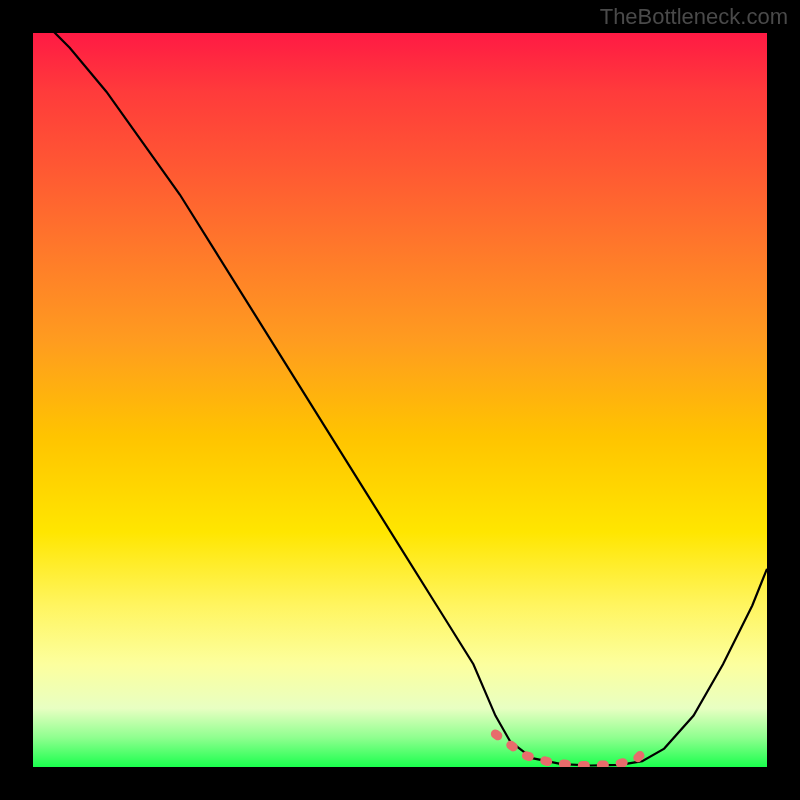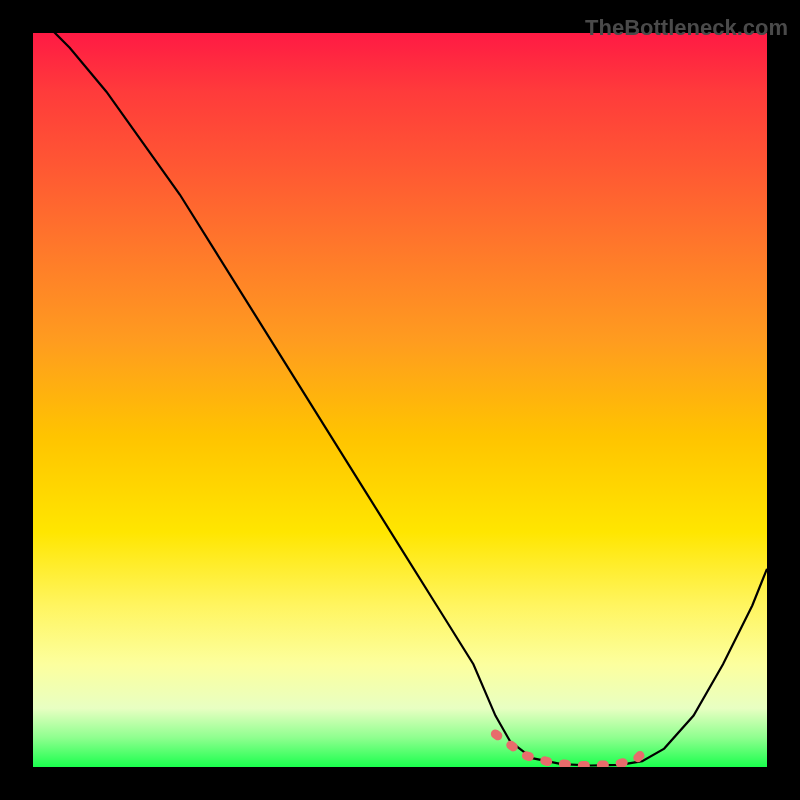--- a/index.html
+++ b/index.html
@@ -13,11 +13,11 @@
   }
   .watermark {
     position: absolute;
-    top: 15px;
+    top: 4px;
     right: 12px;
     color: #4a4a4a;
     font-size: 22px;
-    font-weight: bold;
+    font-weight: normal;
     z-index: 10;
   }
   .plot-area {

